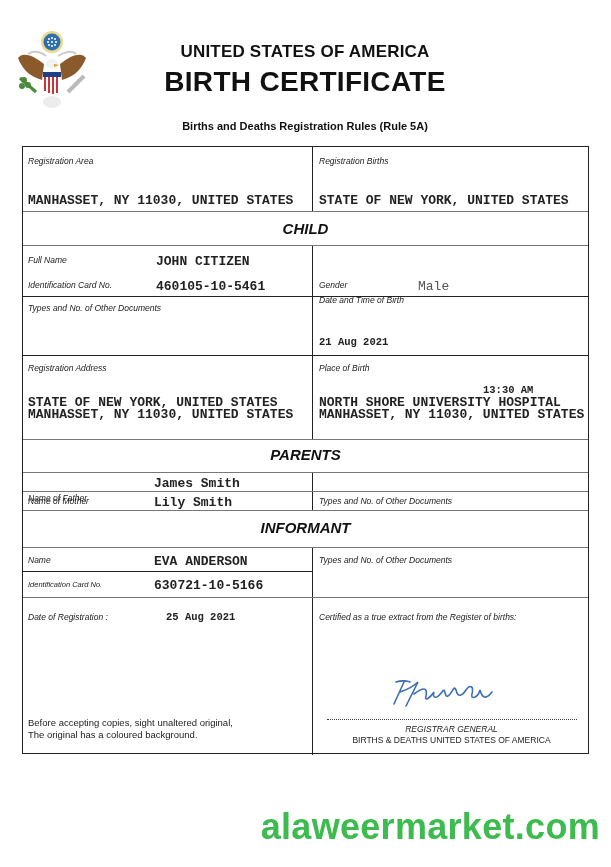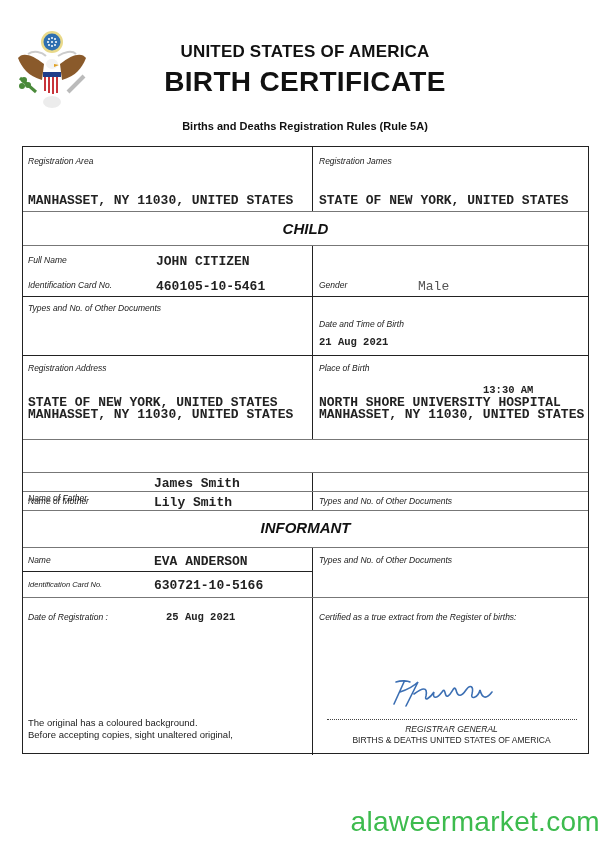--- a/index.html
+++ b/index.html
@@ -89,7 +89,7 @@
 
   <div class="lbl" style="left:5px; top:9px;">Registration Area</div>
   <div class="val" style="left:5px; top:46px;">MANHASSET, NY 11030, UNITED STATES</div>
-  <div class="lbl" style="left:296px; top:9px;">Registration James</div>
+  <div class="lbl" style="left:296px; top:9px;">Registration Births</div>
   <div class="val" style="left:296px; top:46px;">STATE OF NEW YORK, UNITED STATES</div>
 
   <div class="section" style="top:73px;">CHILD</div>

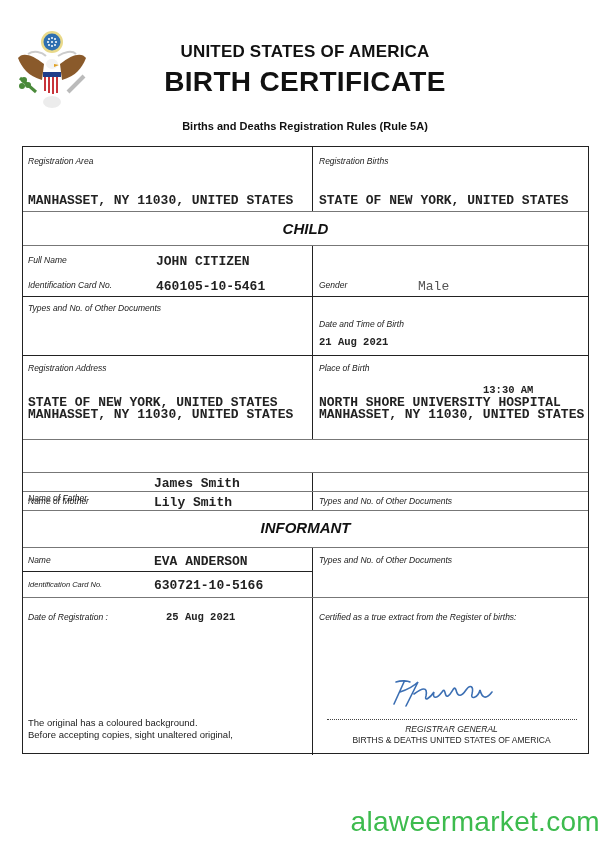--- a/index.html
+++ b/index.html
@@ -101,7 +101,7 @@
   <div class="val light" style="left:395px; top:132px;">Male</div>
 
   <div class="lbl" style="left:5px; top:156px;">Types and No. of Other Documents</div>
-  <div class="lbl" style="left:296px; top:172px;">Date and Time of Birth</div>
+  <div class="lbl" style="left:296px; top:148px;">Date and Time of Birth</div>
   <div class="val big" style="left:296px; top:189px;">21 Aug 2021</div>
   <div class="val big" style="left:460px; top:189px;margin-top:48px;">13:30 AM</div>
 

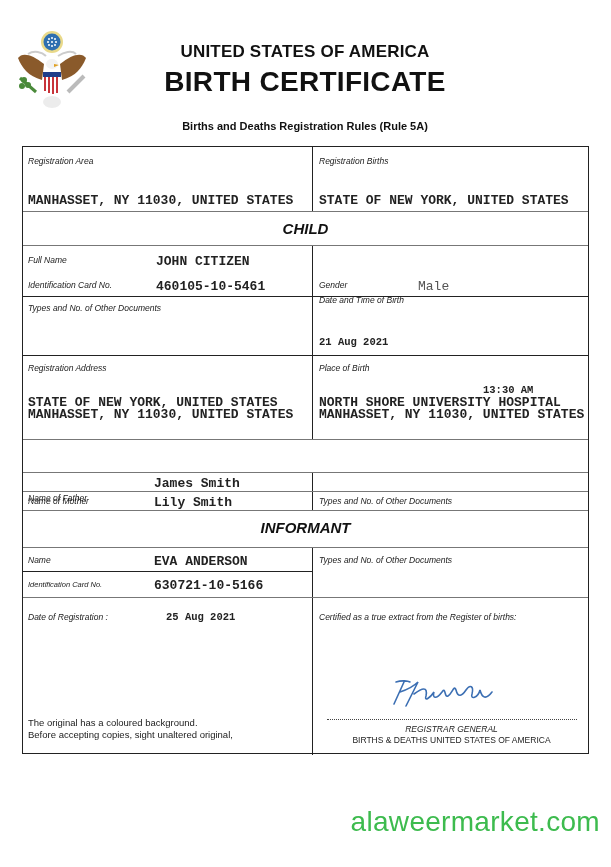--- a/index.html
+++ b/index.html
@@ -112,6 +112,7 @@
   <div class="val" style="left:296px; top:248px;">NORTH SHORE UNIVERSITY HOSPITAL</div>
   <div class="val" style="left:296px; top:260px;">MANHASSET, NY 11030, UNITED STATES</div>
 
+  <div class="section" style="top:299px;">PARENTS</div>
   <div class="lbl" style="left:5px; top:346px;">Name of Father</div>
   <div class="val" style="left:131px; top:329px;">James Smith</div>
   <div class="lbl" style="left:5px; top:349px;">Name of Mother</div>

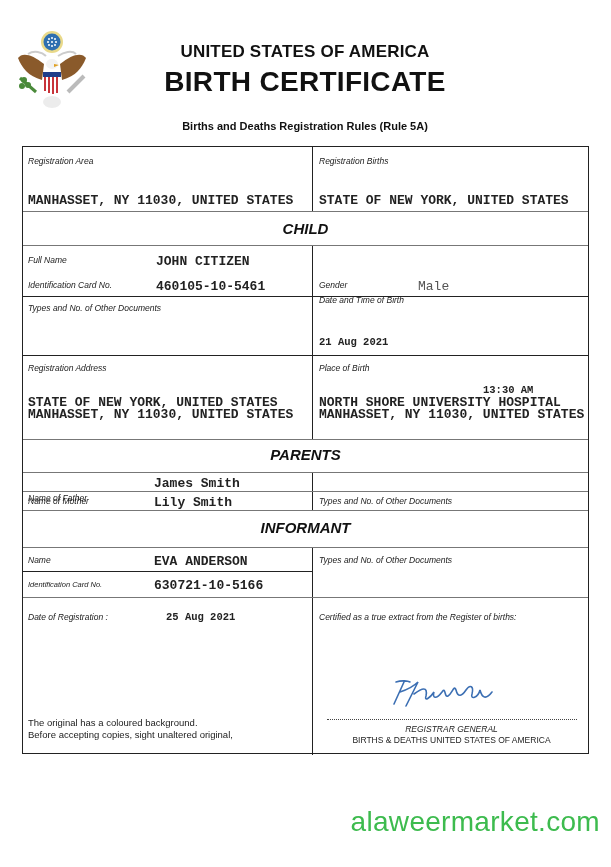--- a/index.html
+++ b/index.html
@@ -129,8 +129,8 @@
   <div class="lbl" style="left:5px; top:465px;">Date of Registration :</div>
   <div class="val big" style="left:143px; top:464px;">25 Aug 2021</div>
   <div class="note" style="left:5px; top:570px;">
+    <div>Before accepting copies, sight unaltered original,</div>
     <div>The original has a coloured background.</div>
-    <div>Before accepting copies, sight unaltered original,</div>
   </div>
 
   <div class="lbl" style="left:296px; top:465px;">Certified as a true extract from the Register of births:</div>

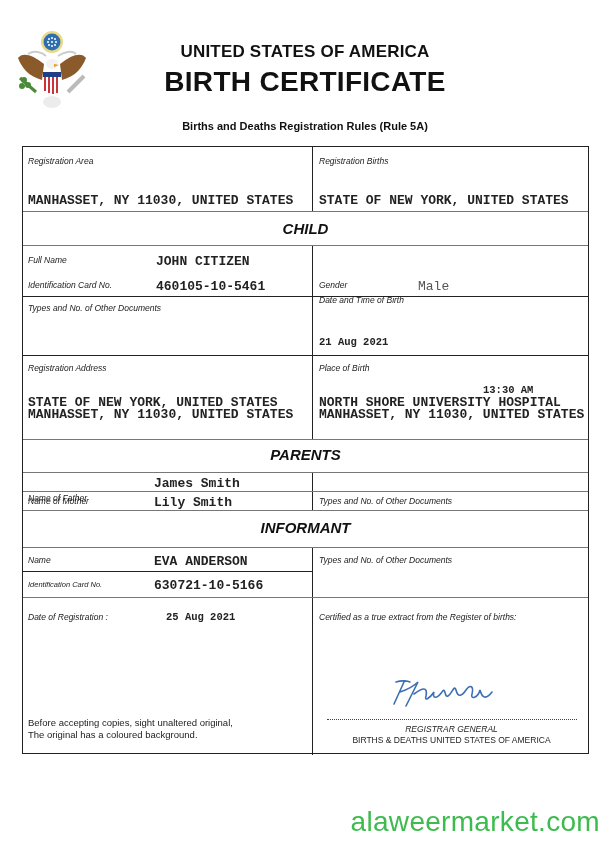--- a/index.html
+++ b/index.html
@@ -22,7 +22,7 @@
   .note { position:absolute; font-size:9.5px; color:#222; line-height:12px; }
   .reg { position:absolute; font-size:8.5px; color:#222; text-align:center; line-height:11px; }
   .dotline { position:absolute; border-top:1px dotted #444; height:0; }
-  .watermark { left:200px; top:806px; width:400px; text-align:right; font-weight:normal; font-size:28px; color:#3dbb4e; letter-spacing:0.3px; }
+  .watermark { left:200px; top:806px; width:400px; text-align:right; font-weight:bold; font-size:36px; color:#3dbb4e; letter-spacing:0.3px; }
   .signature { position:absolute; }
 </style>
 </head>

